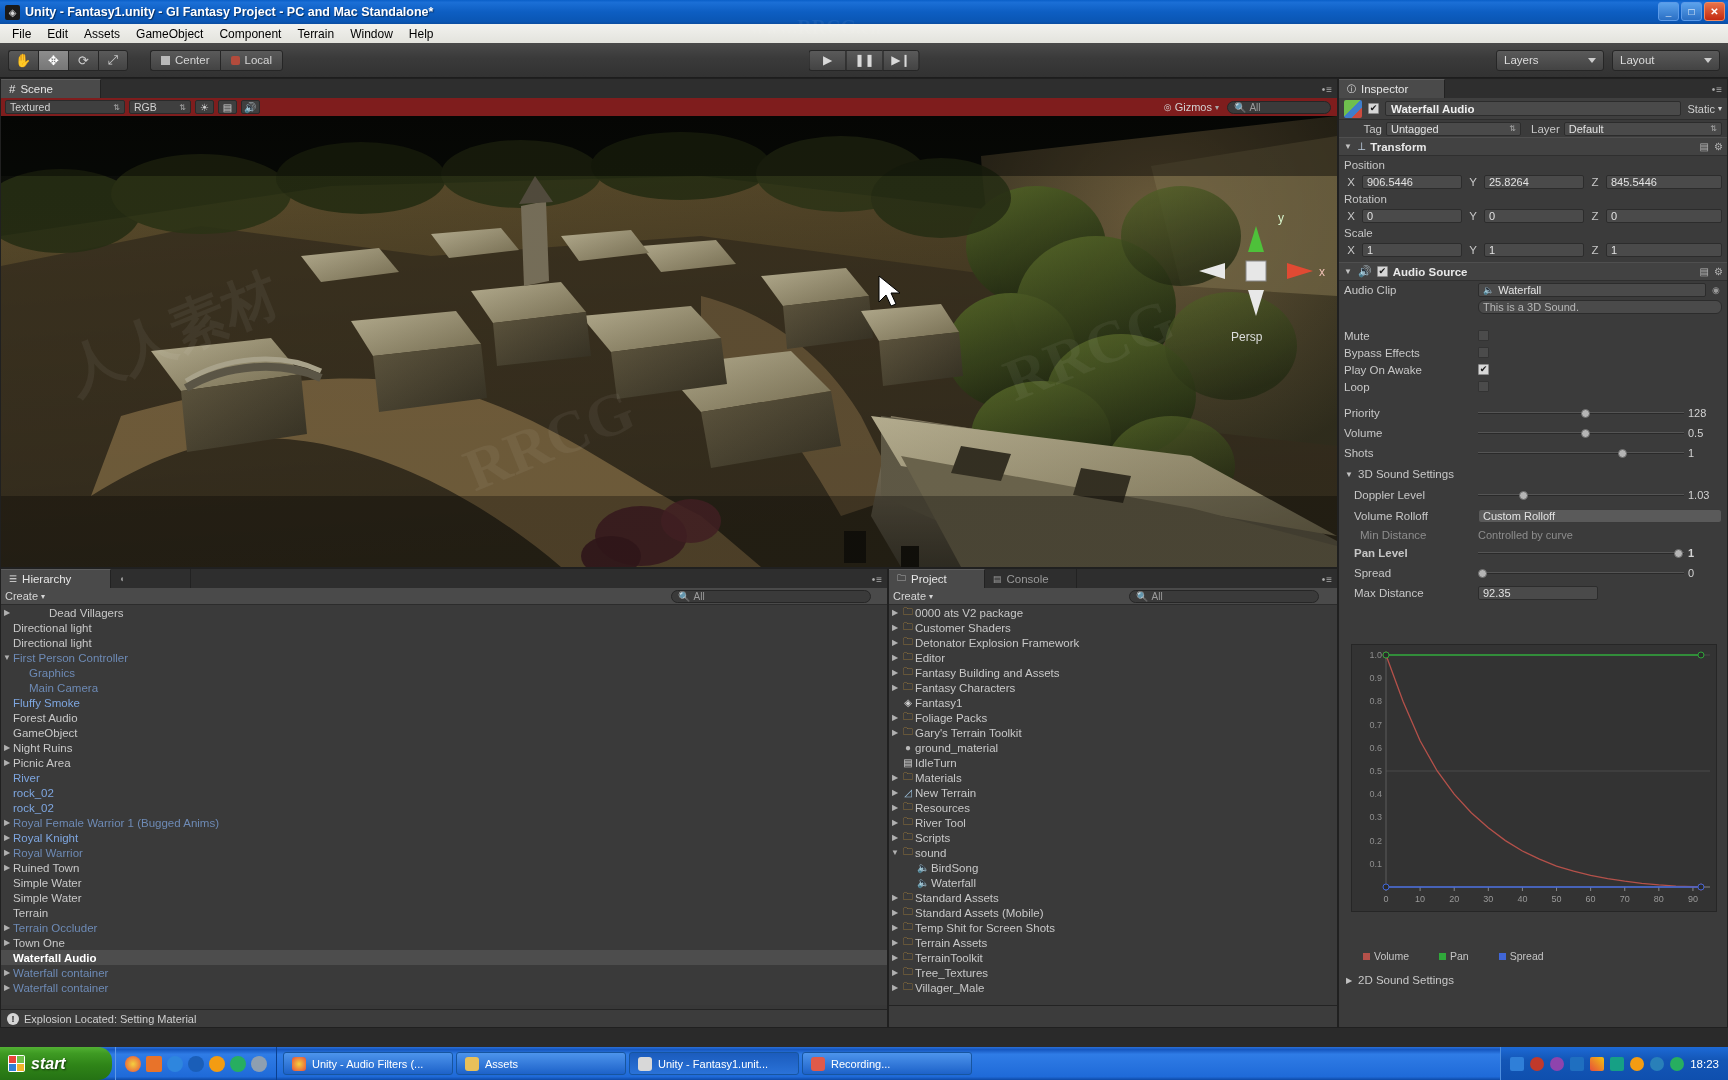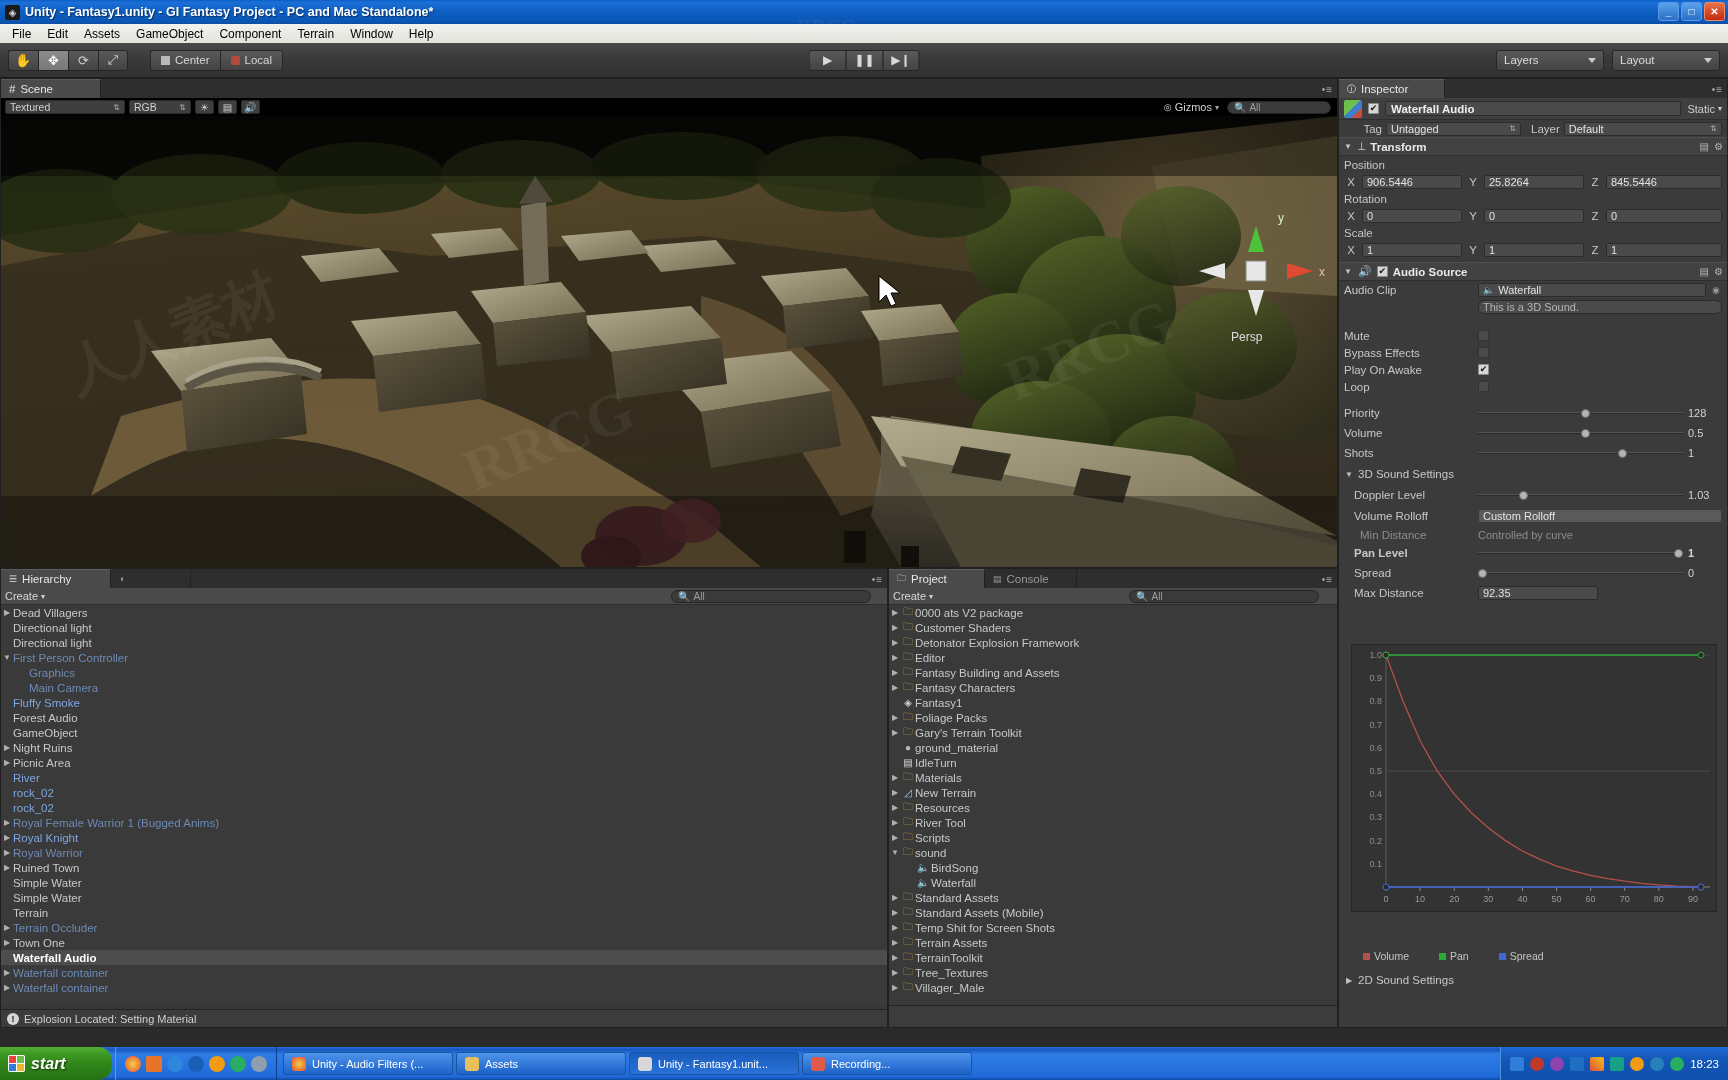--- a/index.html
+++ b/index.html
@@ -126,7 +126,7 @@
   
   .sceneview{ position:absolute; overflow:hidden; background:#000;}
   .scenetoolbar{
-    height:19px;background:#000000;border-bottom:1px solid #2b2b2b;
+    height:19px;background:#7f1d1d;border-bottom:1px solid #2b2b2b;
     display:flex;align-items:center;padding:0 4px;gap:4px;font-size:11px;color:#d2d2d2;
     position:relative;
   }

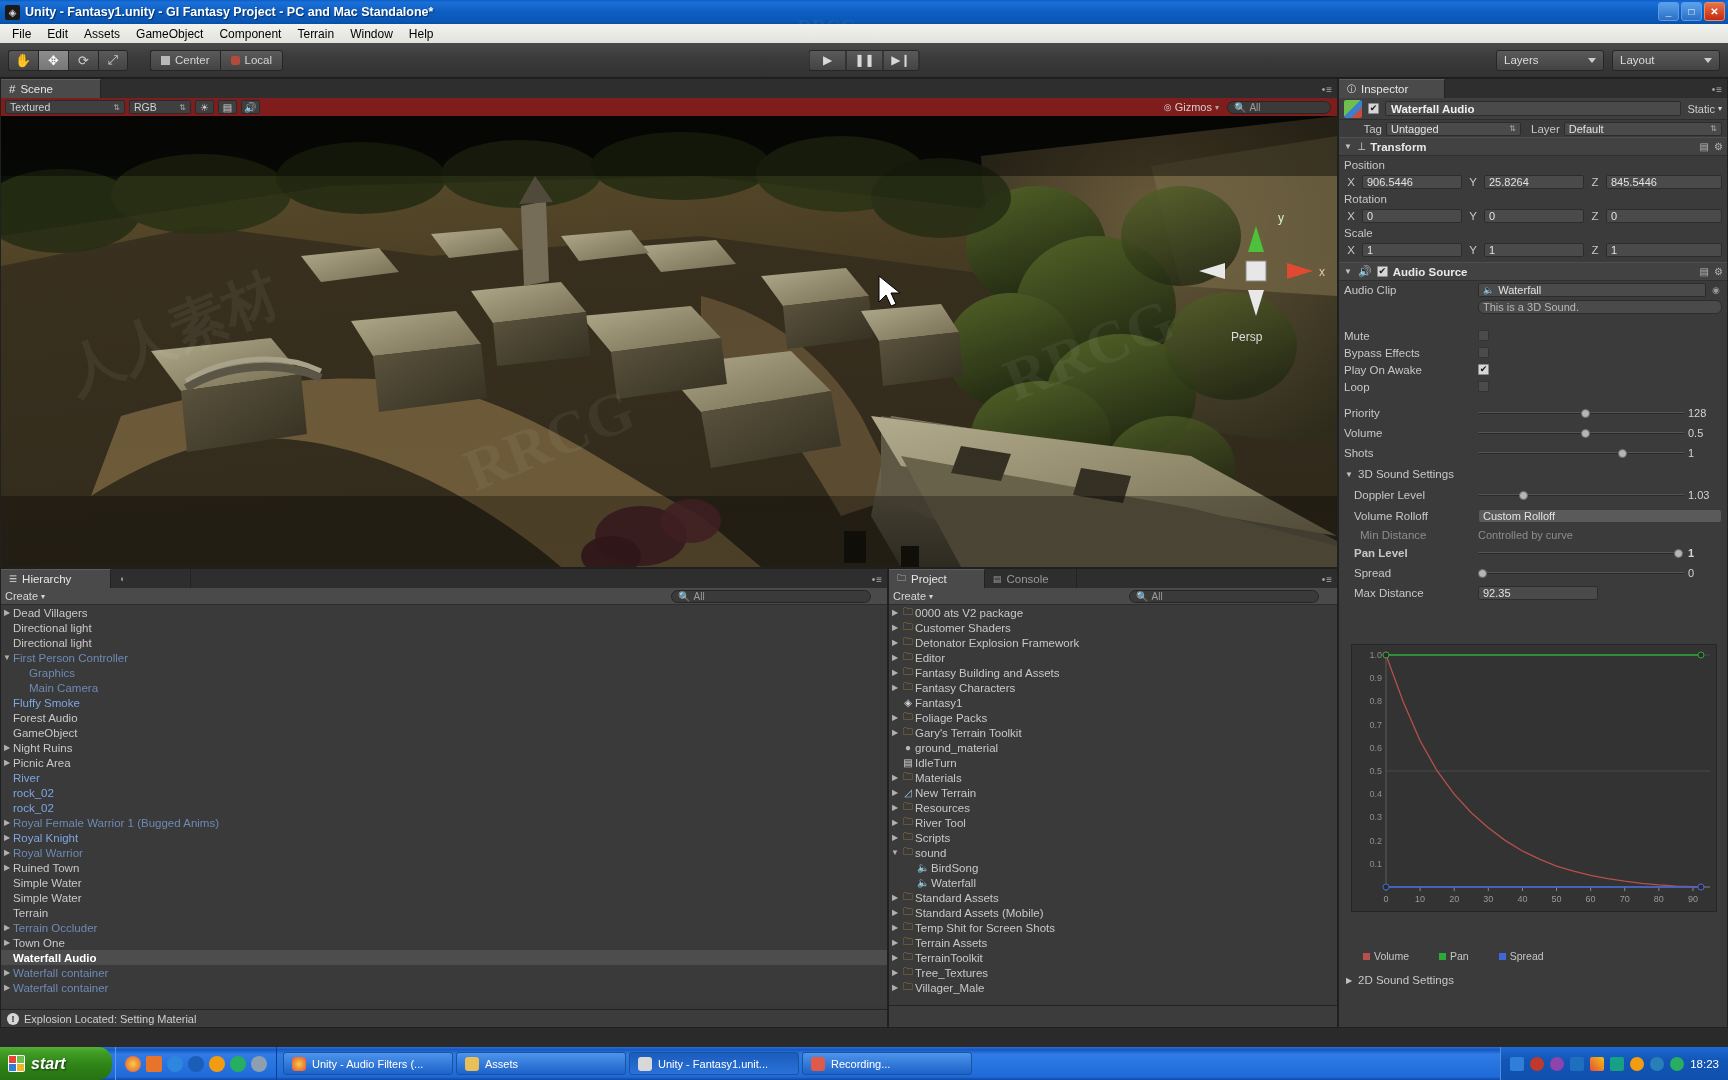--- a/index.html
+++ b/index.html
@@ -469,7 +469,7 @@
     <div class="listbody" id="hier-list" style="top:36px;bottom:22px;">
         <div class="row">
           <span class="arrow">▶</span>
-          <span style="padding-left: 0px;">Dead Villagers</span>
+          <span style="padding-left: 0px; margin-left: 36px;">Dead Villagers</span>
         </div>
         <div class="row">
           <span class="arrow"></span>

